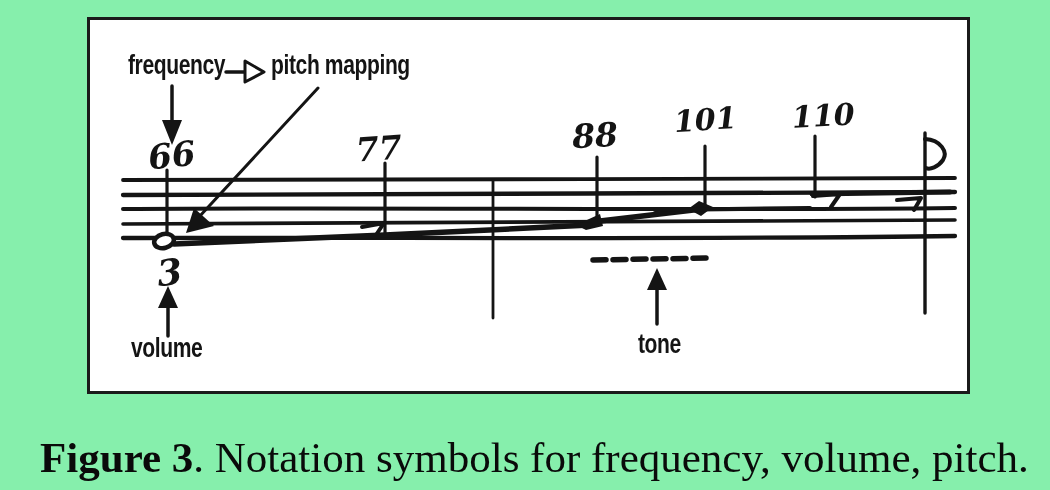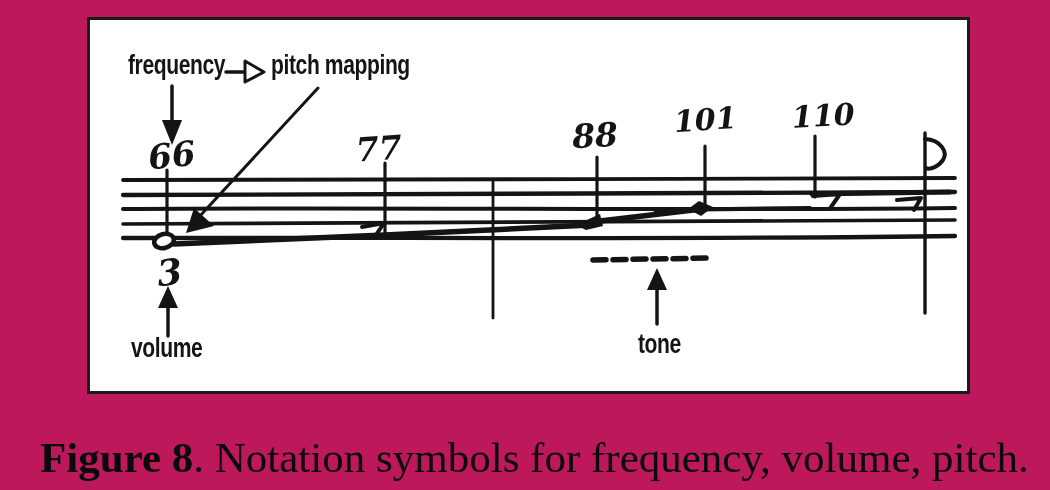--- a/index.html
+++ b/index.html
@@ -5,7 +5,7 @@
   html,body { margin:0; padding:0; background:#ffffff; }
   #page {
     position:relative; width:1050px; height:490px;
-    background:#be185d; overflow:hidden;
+    background:#86efac; overflow:hidden;
     font-family:"Liberation Sans", sans-serif;
   }
   #figure-box {

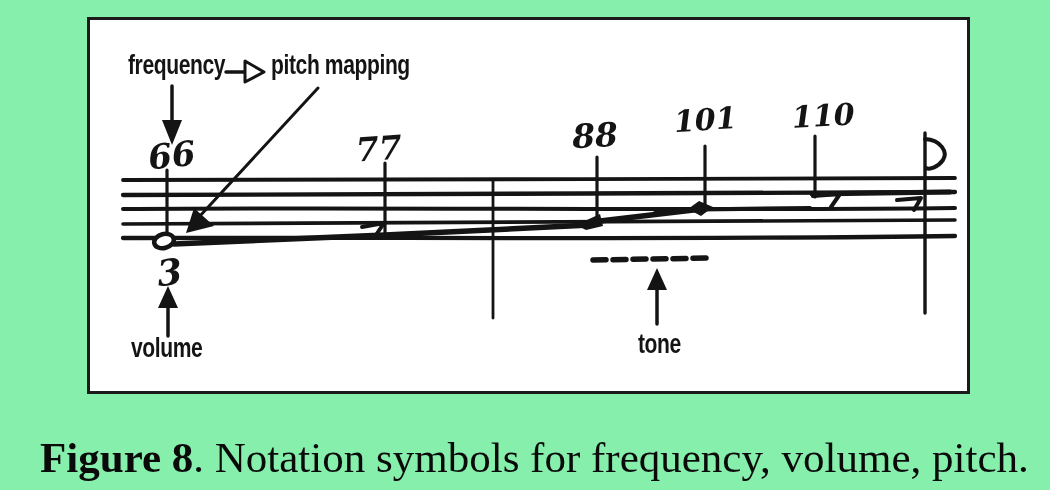--- a/index.html
+++ b/index.html
@@ -117,7 +117,7 @@
   <div class="hw" style="left:157px; top:254px; font-size:36px; transform:rotate(-6deg);">3</div>
 
   <div id="caption">
-    <span class="cap-bold">Figure 8</span><span>. Notation symbols for frequency, volume, pitch.</span>
+    <span class="cap-bold">Figure 3</span><span>. Notation symbols for frequency, volume, pitch.</span>
   </div>
 
 </div>

